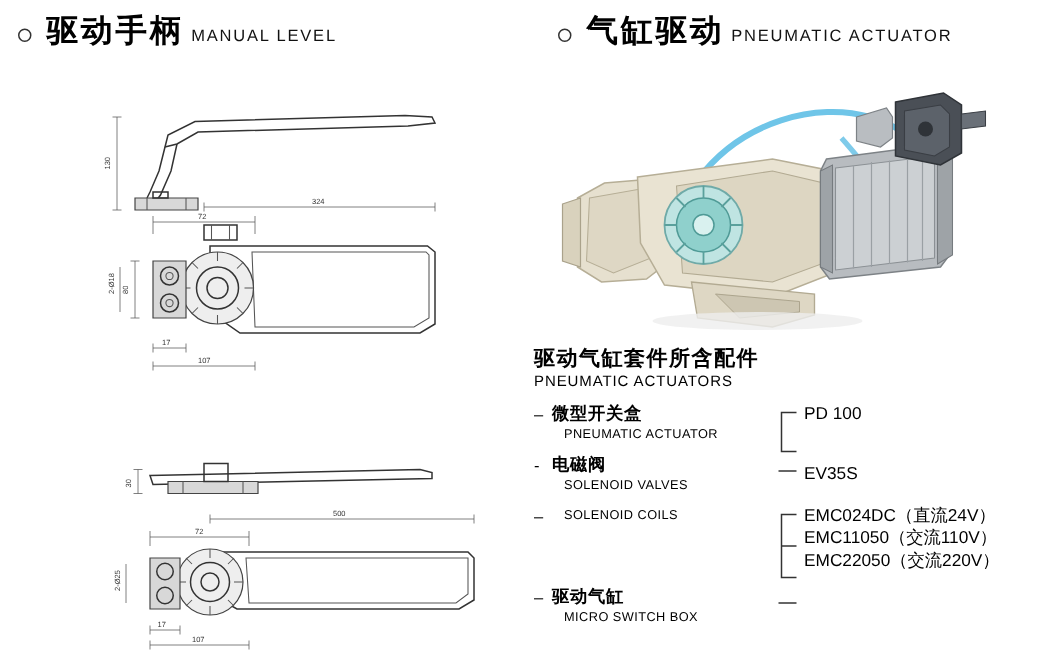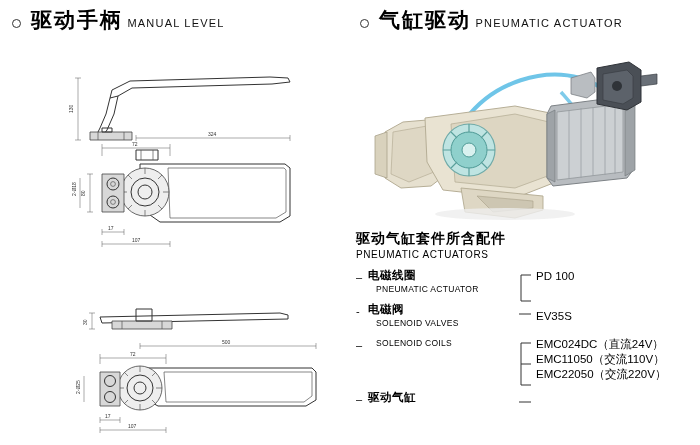--- a/index.html
+++ b/index.html
@@ -280,7 +280,7 @@
 
 <div class="panel" id="right-panel">
 
-  <div class="heading" style="left:10px;">
+  <div class="heading" style="left:22px;">
     <span class="bullet"></span>
     <span class="heading-text">
       <span class="h-cn">气缸驱动</span>

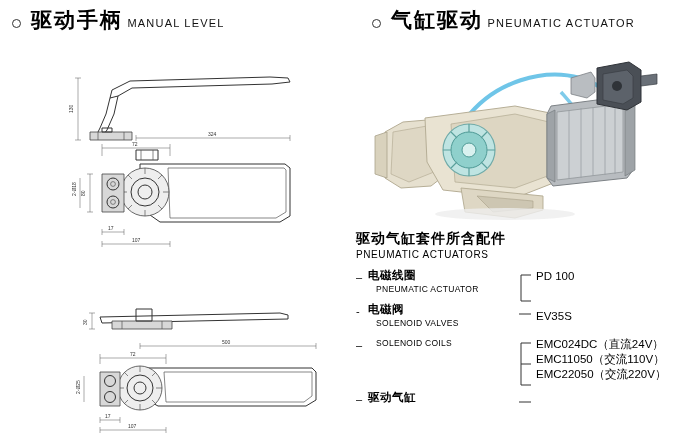--- a/index.html
+++ b/index.html
@@ -342,7 +342,7 @@
   <div class="acc-row">
     <div class="acc-left">
       <span class="acc-dash">–</span>
-      <div class="acc-cn">电磁线圈</div>
+      <div class="acc-cn">微型开关盒</div>
       <div class="acc-en">PNEUMATIC ACTUATOR</div>
     </div>
     <div class="acc-right">

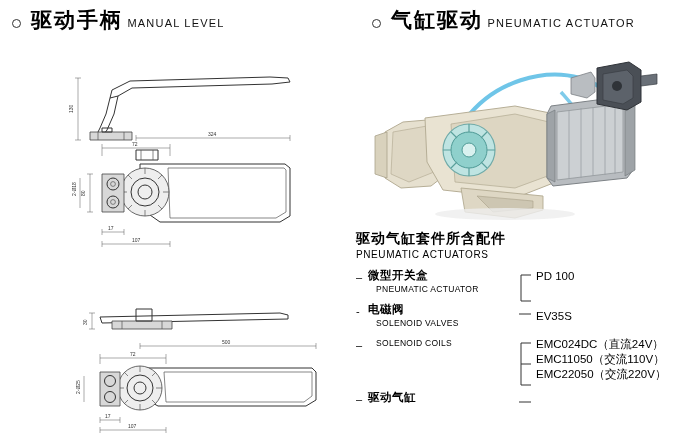--- a/index.html
+++ b/index.html
@@ -393,6 +393,7 @@
     <div class="acc-left">
       <span class="acc-dash">–</span>
       <div class="acc-cn">驱动气缸</div>
+      <div class="acc-en">MICRO SWITCH BOX</div>
     </div>
     <div class="acc-right">
       <span class="brace">

